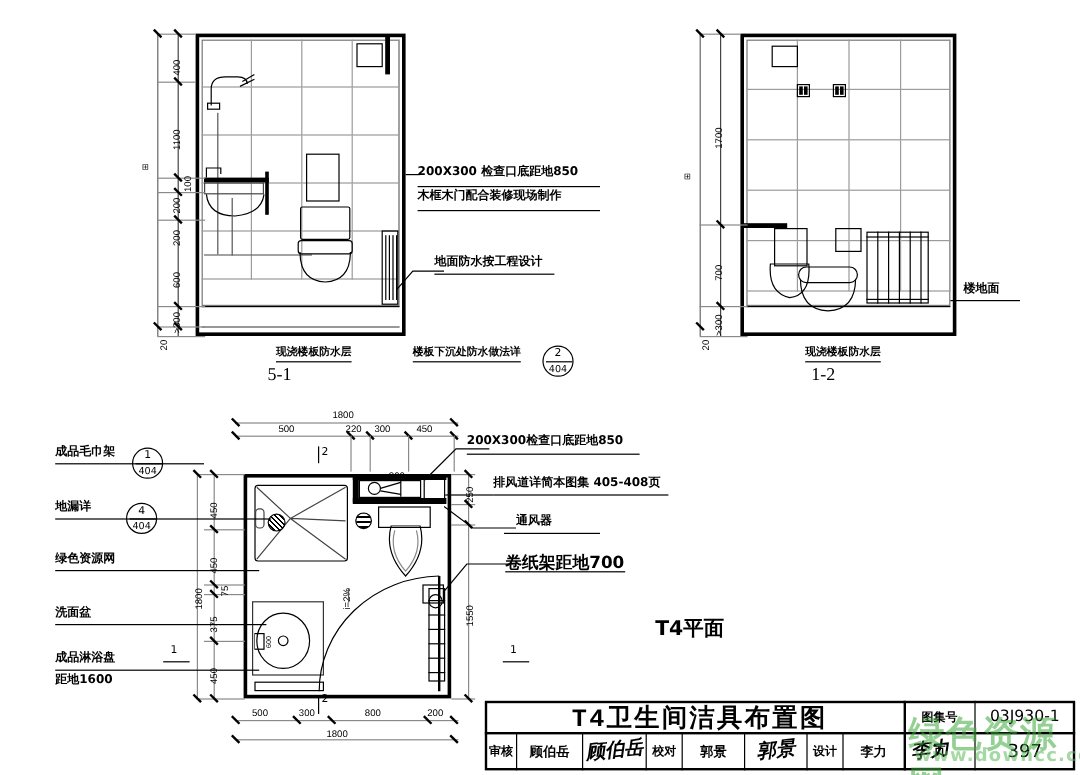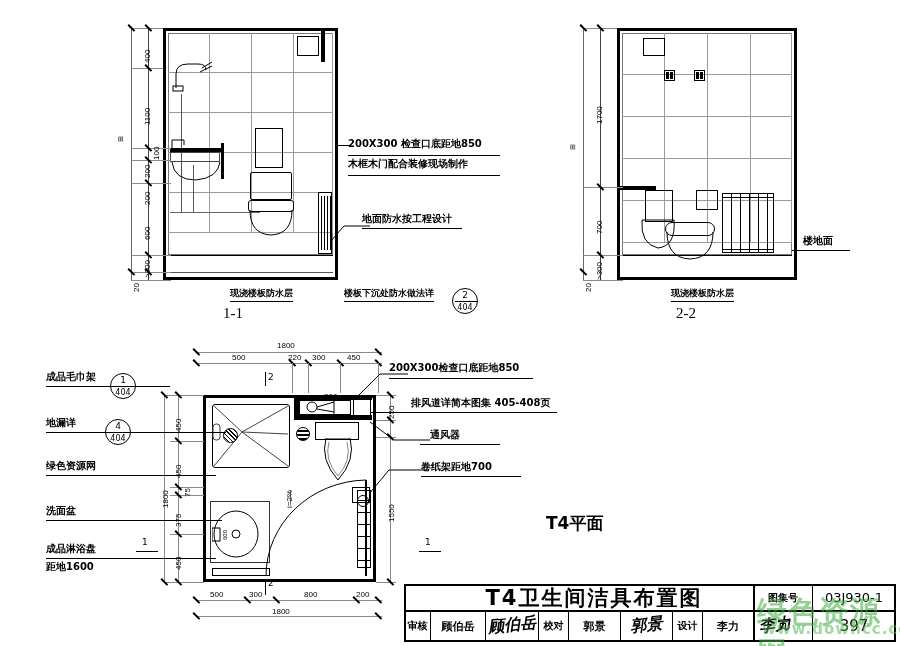--- a/index.html
+++ b/index.html
@@ -169,7 +169,7 @@
       <div class="dn">404</div>
     </div>
 
-    <div class="secnum" style="left:223px;top:305px;">1-1</div>
+    <div class="secnum" style="left:223px;top:305px;">5-1</div>
   </div>
 
   <div>

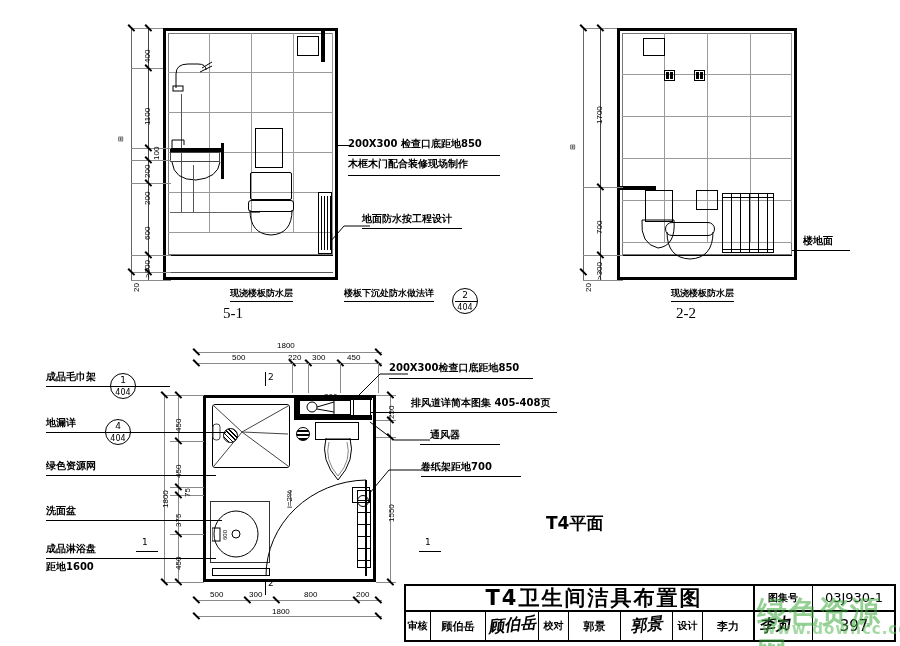--- a/index.html
+++ b/index.html
@@ -252,7 +252,7 @@
 
     <div class="ulbl" style="left:671px;top:287px;">现浇楼板防水层</div>
 
-    <div class="secnum" style="left:676px;top:305px;">2-2</div>
+    <div class="secnum" style="left:676px;top:305px;">1-2</div>
   </div>
 
   <div>

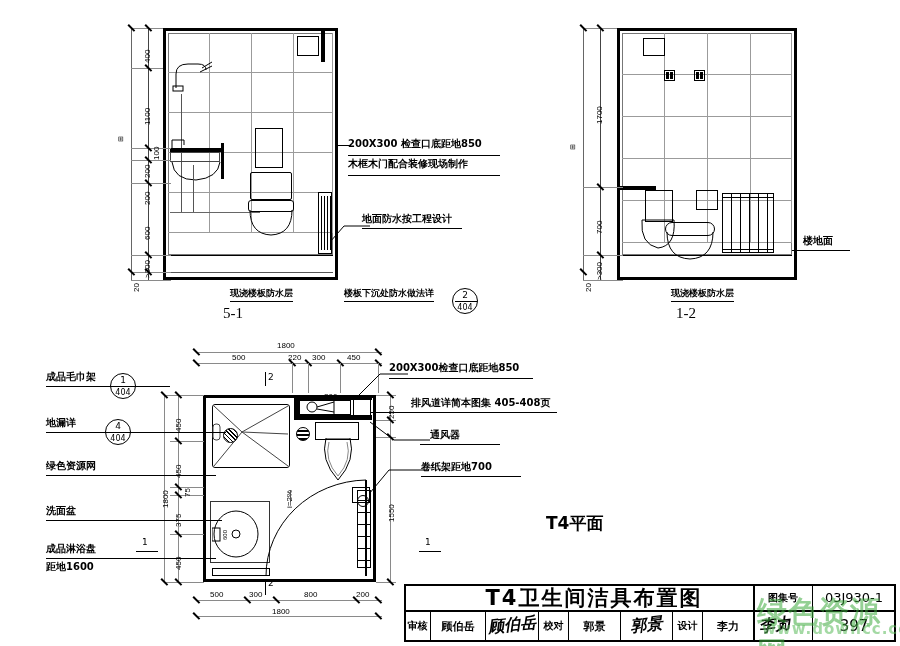--- a/index.html
+++ b/index.html
@@ -445,7 +445,7 @@
     <svg class="abs" style="left:369px;top:462px;width:60px;height:34px;" viewBox="0 0 60 34">
       <path d="M0 32 L20 8 L60 8" fill="none" stroke="#000" stroke-width="1"></path>
     </svg>
-    <div class="txt cn" style="left:421px;top:462px;font-size:10px;">卷纸架距地700</div>
+    <div class="txt cn" style="left:421px;top:462px;font-size:14px;">卷纸架距地700</div>
     <div class="ln hl" style="left:421px;top:476px;width:100px;"></div>
 
     <div class="caption" style="left:546px;top:512px;font-size:17px;">T4平面</div>

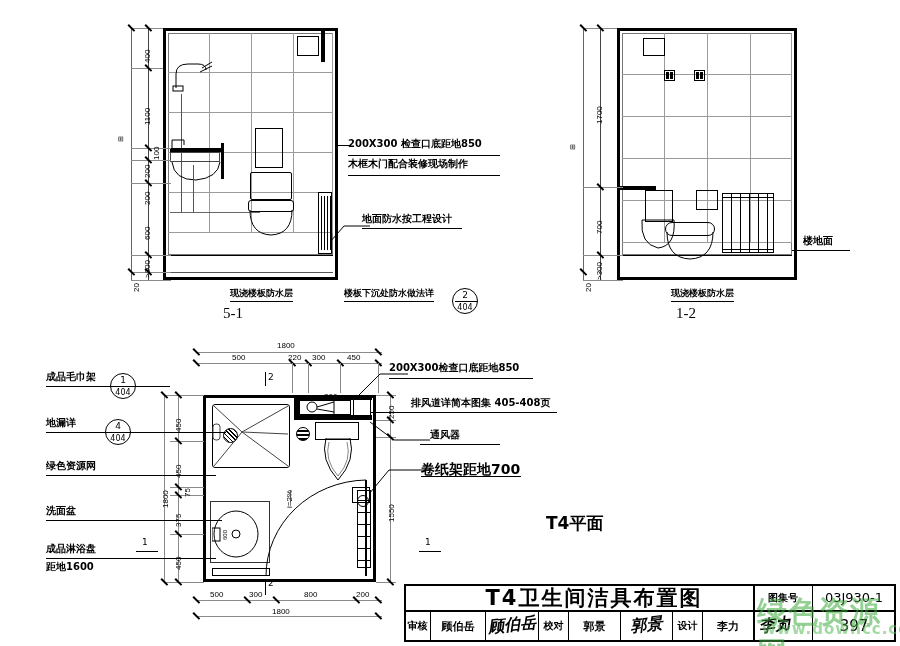--- a/index.html
+++ b/index.html
@@ -457,7 +457,7 @@
     <div class="ln vl2" style="left:753px;top:584px;height:58px;"></div>
     <div class="ln vl" style="left:812px;top:584px;height:58px;"></div>
 
-    <div class="tbcell title-main" style="left:424px;top:585px;width:340px;height:25px;">T4卫生间洁具布置图</div>
+    <div class="tbcell title-main" style="left:413px;top:585px;width:340px;height:25px;font-family:Liberation Mono, monospace;">T4卫生间洁具布置图</div>
 
     <div class="tbcell" style="left:755px;top:585px;width:56px;height:25px;font-size:10px;font-weight:bold;">图集号</div>
     <div class="tbcell" style="left:814px;top:585px;width:80px;height:25px;font-size:13px;">03J930-1</div>

